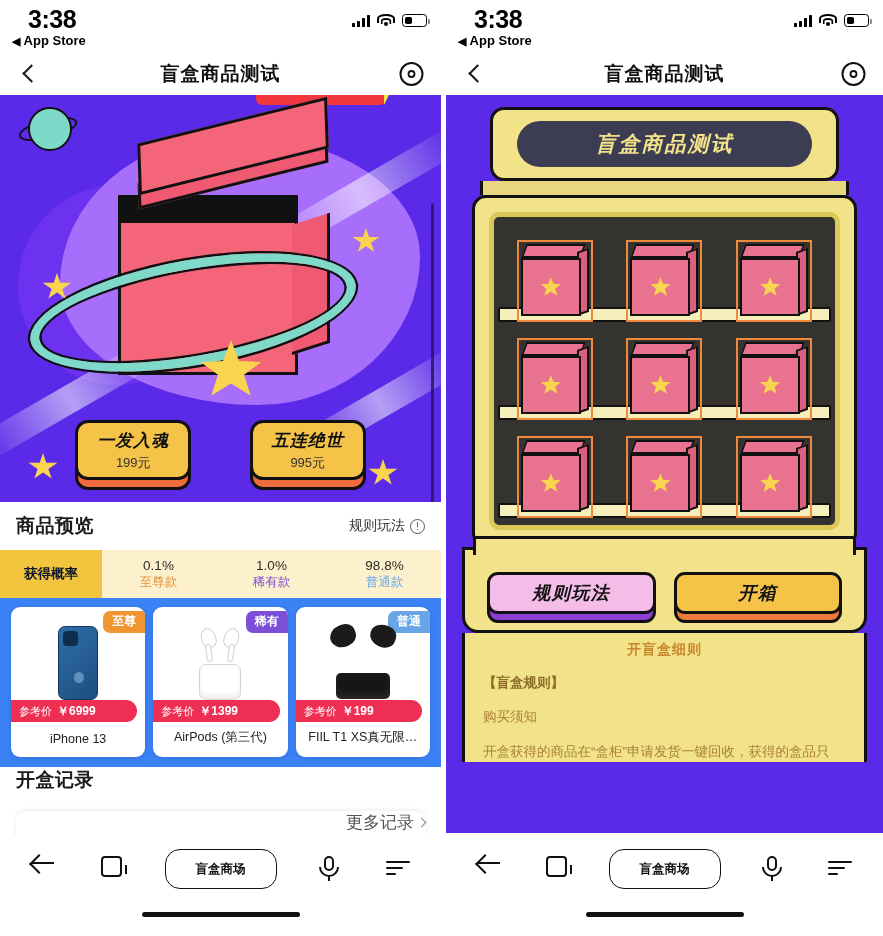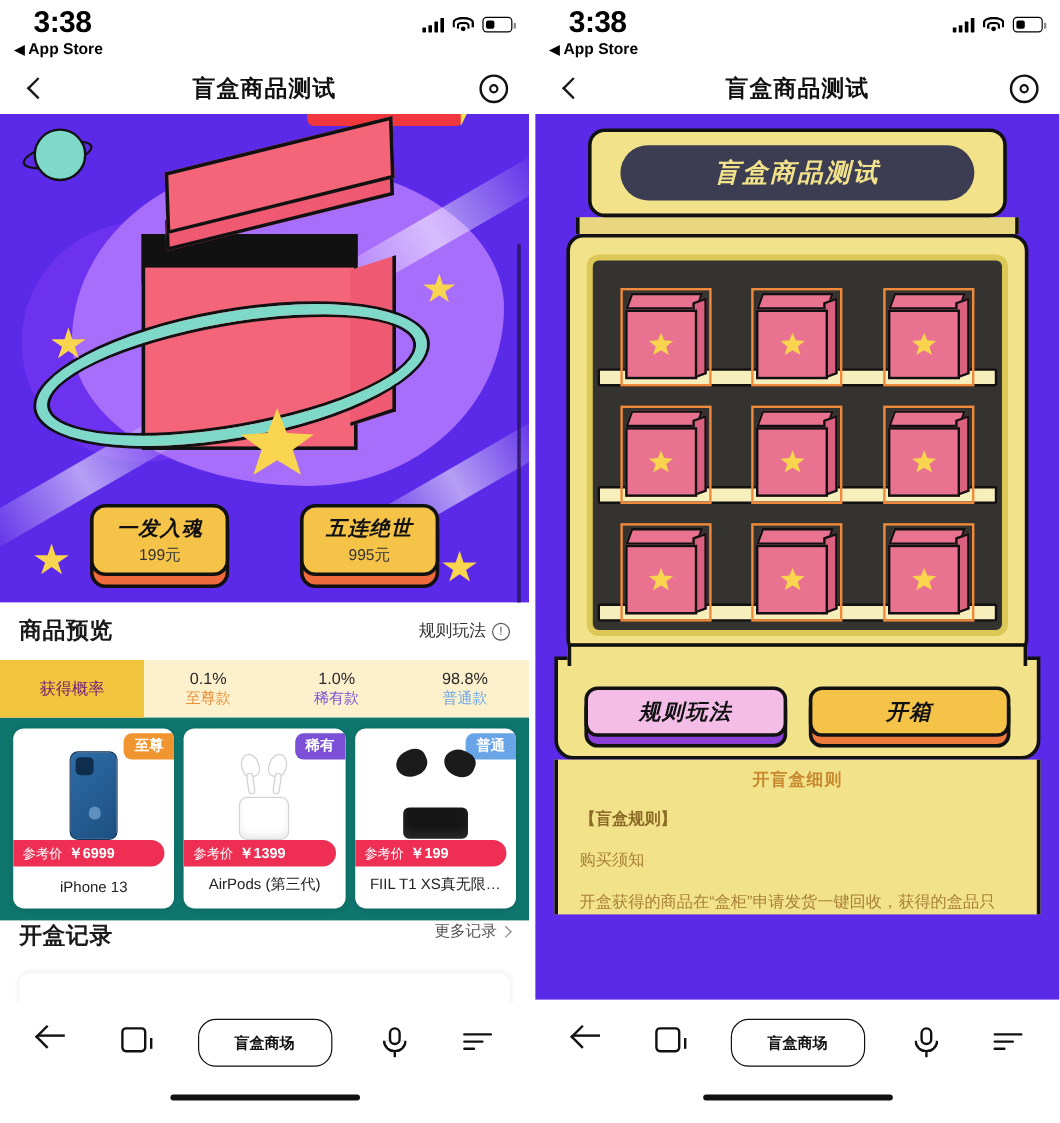--- a/index.html
+++ b/index.html
@@ -78,7 +78,7 @@
 
   
   .prob { display:flex; height:48px; background:#fdf1cd; }
-  .prob-label { width:120px; background:#f2c53f; display:flex; align-items:center; justify-content:center; font-size:13.5px; color:#701a75; }
+  .prob-label { width:102px; background:#f2c53f; display:flex; align-items:center; justify-content:center; font-size:13.5px; color:#0f172a;font-weight:bold; }
   .prob-items { flex:1; display:flex; }
   .prob-item { flex:1; display:flex; flex-direction:column; align-items:center; justify-content:center; gap:1px; }
   .prob-pct { font-size:13.5px; color:#2a2a2a; }

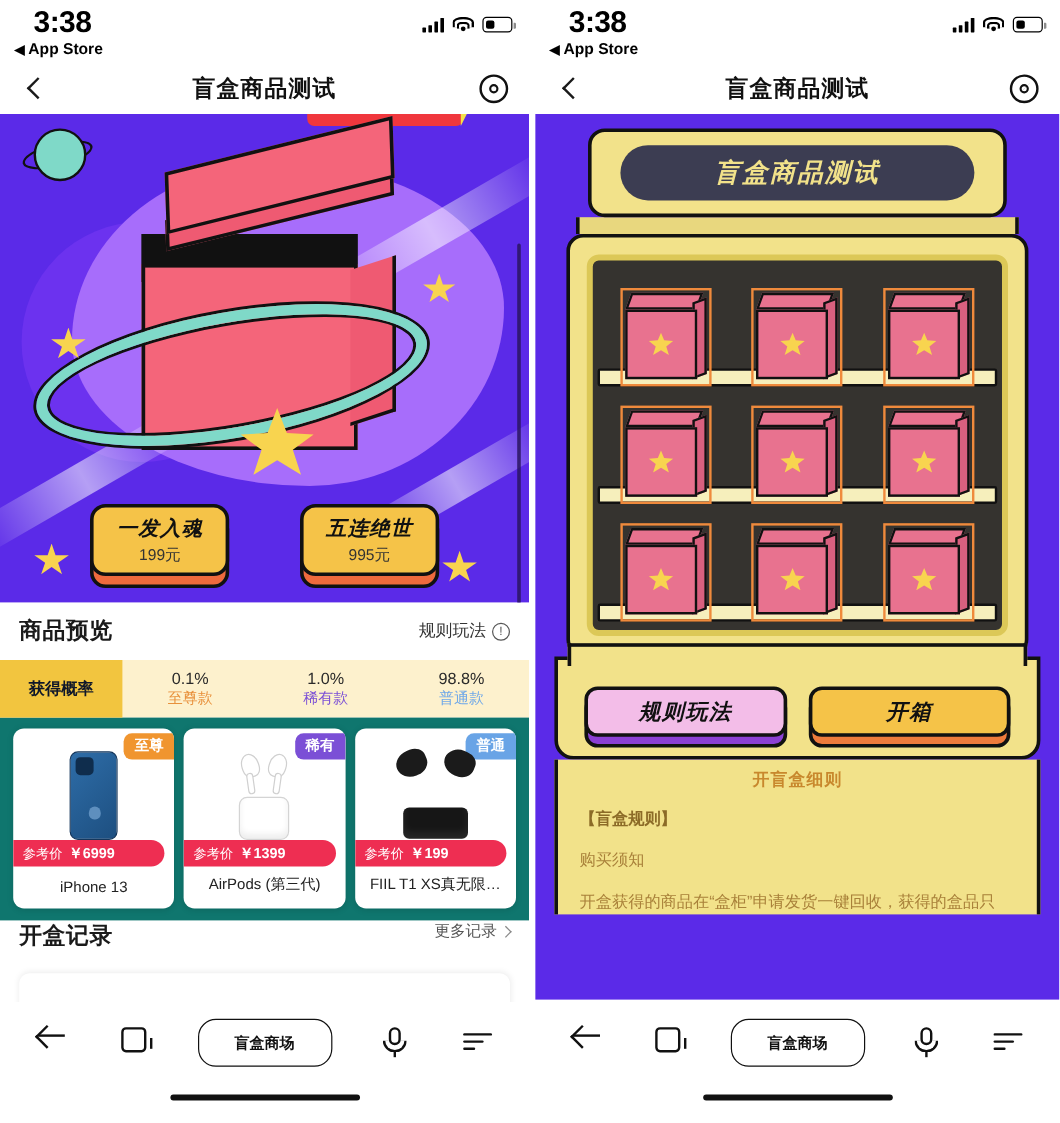--- a/index.html
+++ b/index.html
@@ -85,7 +85,7 @@
   .prob-name { font-size:12.5px; }
 
   
-  .cards { display:flex; gap:8px; padding:9px 11px 10px; background:#0f766e;align-items:center; }
+  .cards { display:flex; gap:8px; padding:9px 11px 10px; background:#3b82f6;align-items:center; }
   .card { position:relative; flex:1; height:150px; background:#fff; border-radius:9px; box-shadow:0 1px 5px rgba(0,0,0,.13); overflow:hidden; }
   .badge { position:absolute; right:0; top:4px; padding:2px 9px 3px; border-radius:7px 0 0 7px; font-size:12px; color:#fff; font-weight:bold; }
   .card-img { position:absolute; left:0; right:0; top:12px; height:88px; display:flex; align-items:center; justify-content:center; }

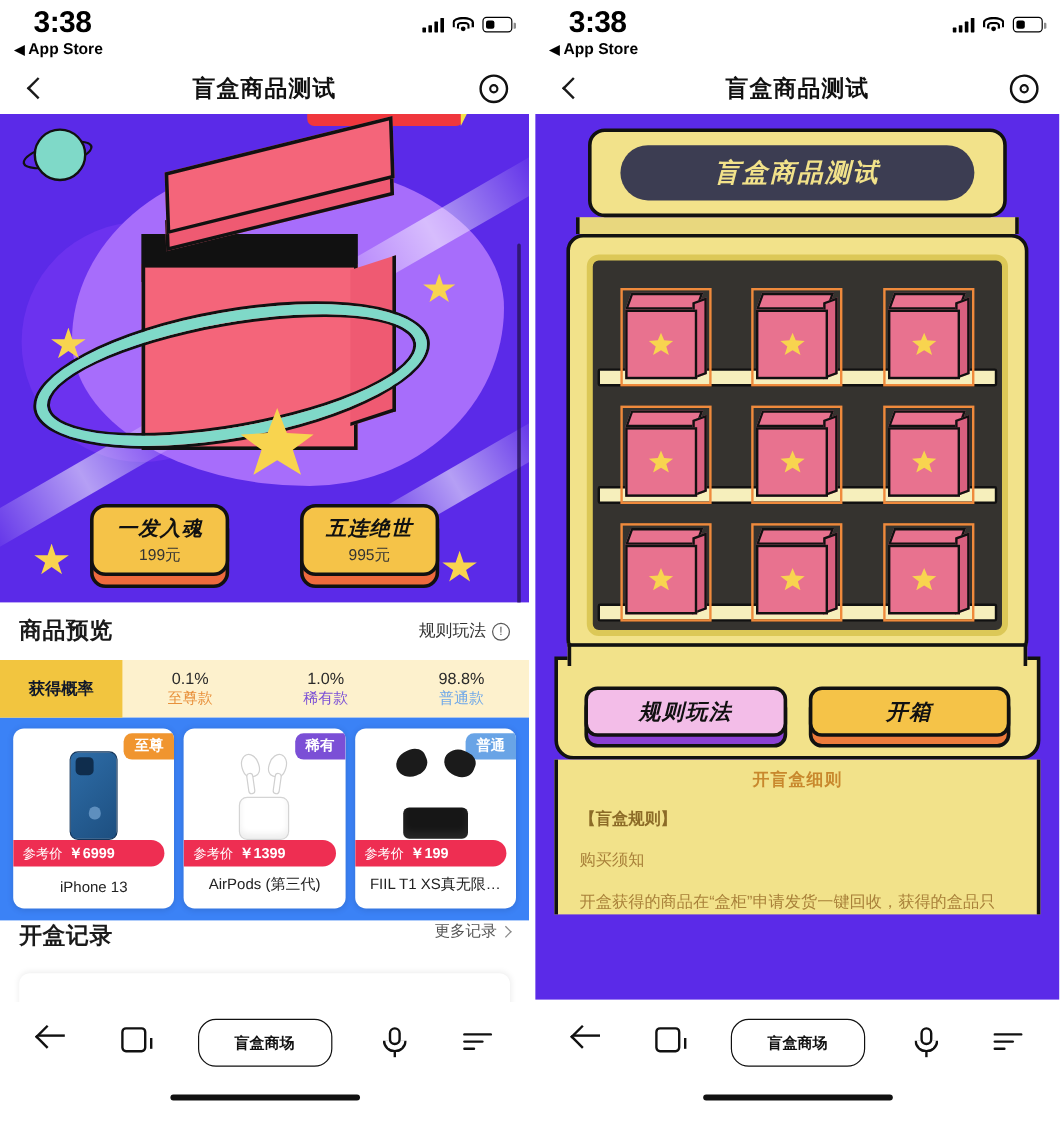--- a/index.html
+++ b/index.html
@@ -117,7 +117,7 @@
   
   .records-head { height:42px; display:flex; align-items:flex-start; justify-content:space-between; padding:0 16px; }
   .rh-title { font-size:19px; font-weight:bold; color:#1a1a1a; letter-spacing:.5px; }
-  .rh-more { display:flex; align-items:center; gap:4px; font-size:13px; color:#555; }
+  .rh-more { display:flex; align-items:center; gap:4px; font-size:17px; color:#555;margin-top:44px; }
   .chev { width:7px; height:7px; border-top:1.6px solid #888; border-right:1.6px solid #888; transform:rotate(45deg); }
   .record-card { margin:2px 16px 0; height:40px; background:#fff; border-radius:9px; box-shadow:0 -1px 5px rgba(0,0,0,.08); }
 

